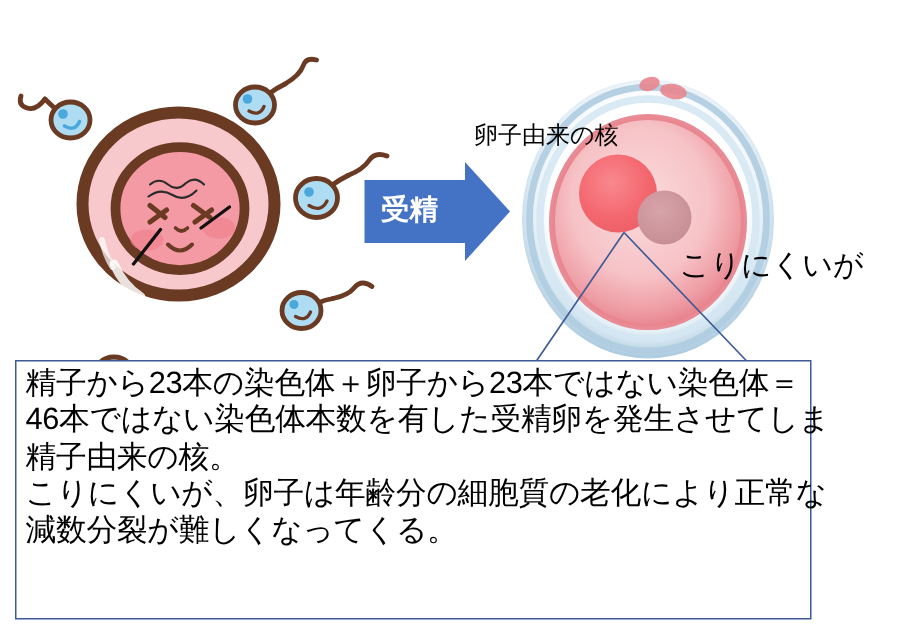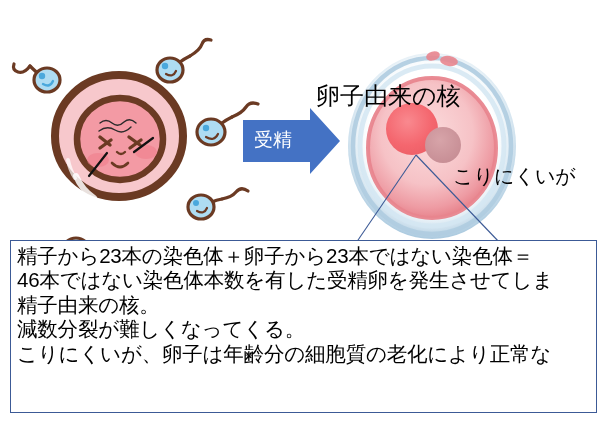--- a/index.html
+++ b/index.html
@@ -58,7 +58,7 @@
     position: absolute;
     left: 316px;
     top: 80px;
-    font-size: 24px;
+    font-size: 16px;
     color: #000000;
     white-space: nowrap;
   }

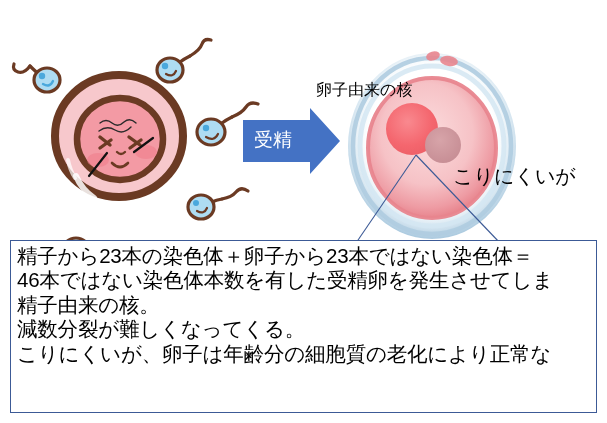--- a/index.html
+++ b/index.html
@@ -47,7 +47,7 @@
     left: 254px;
     top: 127px;
     font-size: 19px;
-    font-weight: normal;
+    font-weight: bold;
     color: #ffffff;
     white-space: nowrap;
     letter-spacing: 0px;

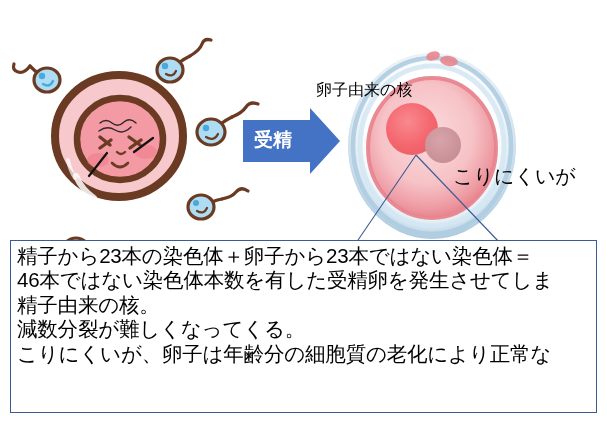--- a/index.html
+++ b/index.html
@@ -76,7 +76,7 @@
     position: absolute;
     left: 10px;
     top: 240px;
-    width: 587px;
+    width: 531px;
     height: 173px;
     box-sizing: border-box;
     border: 1px solid #3C5A96;

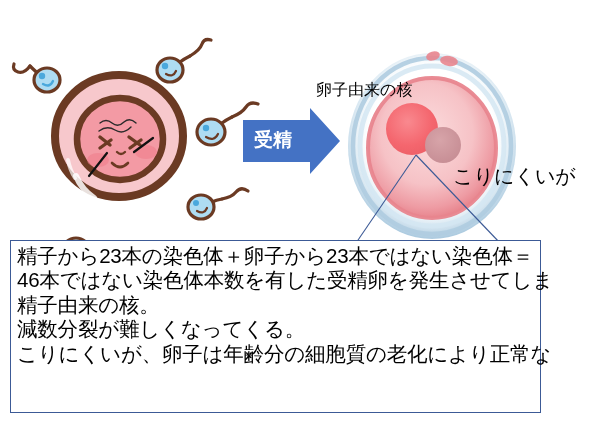--- a/index.html
+++ b/index.html
@@ -228,8 +228,8 @@
     <div class="desc-line">精子から23本の染色体＋卵子から23本ではない染色体＝</div>
     <div class="desc-line">46本ではない染色体本数を有した受精卵を発生させてしま</div>
     <div class="desc-line">精子由来の核。</div>
+    <div class="desc-line">こりにくいが、卵子は年齢分の細胞質の老化により正常な</div>
     <div class="desc-line">減数分裂が難しくなってくる。</div>
-    <div class="desc-line">こりにくいが、卵子は年齢分の細胞質の老化により正常な</div>
   </div>
 
 </div>

